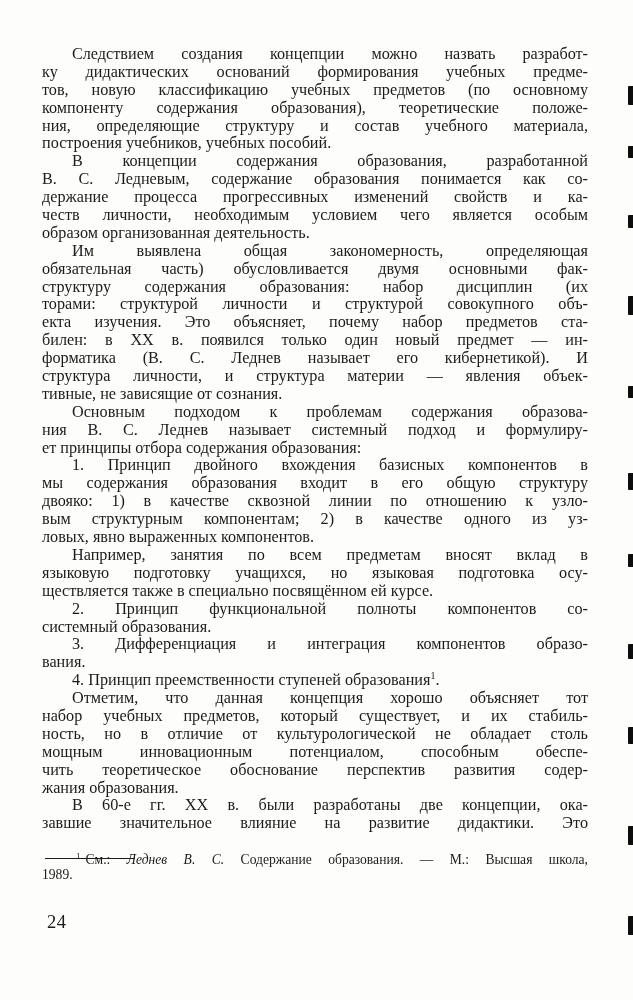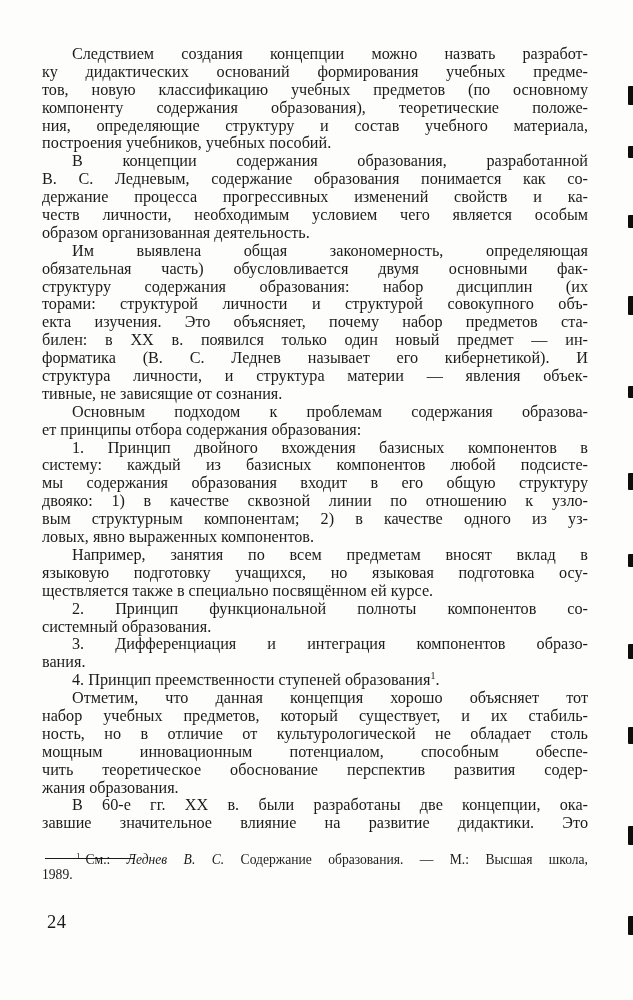--- a/index.html
+++ b/index.html
@@ -107,6 +107,7 @@
     <div class="line">структура личности, и структура материи — явления объек-</div>
     <div class="line last">тивные, не зависящие от сознания.</div>
     <div class="line first">Основным подходом к проблемам содержания образова-</div>
+    <div class="line">ния В. С. Леднев называет системный подход и формулиру-</div>
     <div class="line last">ет принципы отбора содержания образования:</div>
     <div class="line first">1. Принцип двойного вхождения базисных компонентов в</div>
     <div class="line">систему: каждый из базисных компонентов любой подсисте-</div>

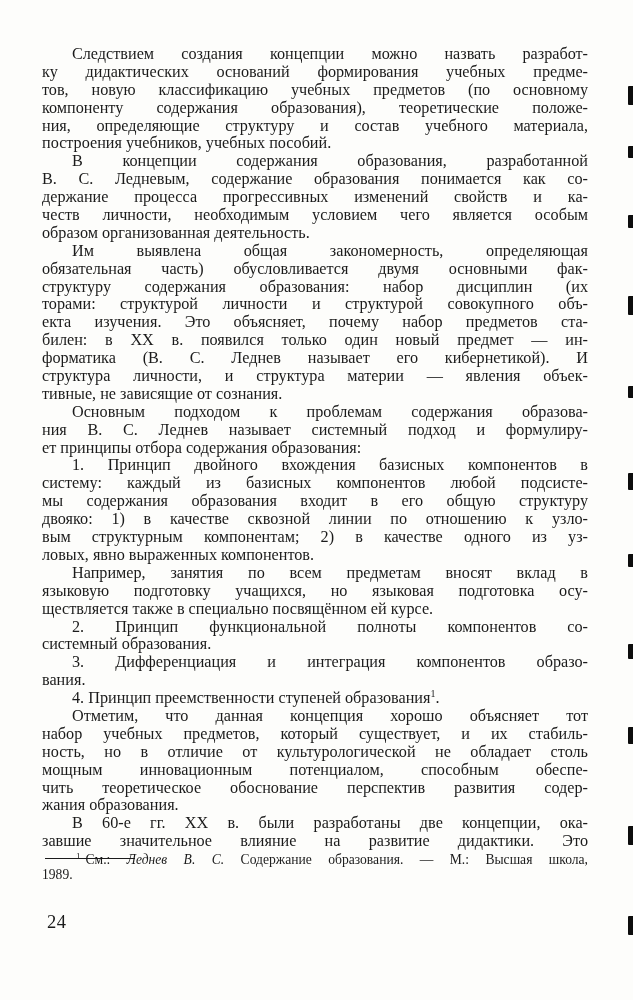--- a/index.html
+++ b/index.html
@@ -110,7 +110,6 @@
     <div class="line">ния В. С. Леднев называет системный подход и формулиру-</div>
     <div class="line last">ет принципы отбора содержания образования:</div>
     <div class="line first">1. Принцип двойного вхождения базисных компонентов в</div>
-    <div class="line">систему: каждый из базисных компонентов любой подсисте-</div>
     <div class="line">мы содержания образования входит в его общую структуру</div>
     <div class="line">двояко: 1) в качестве сквозной линии по отношению к узло-</div>
     <div class="line">вым структурным компонентам; 2) в качестве одного из уз-</div>

